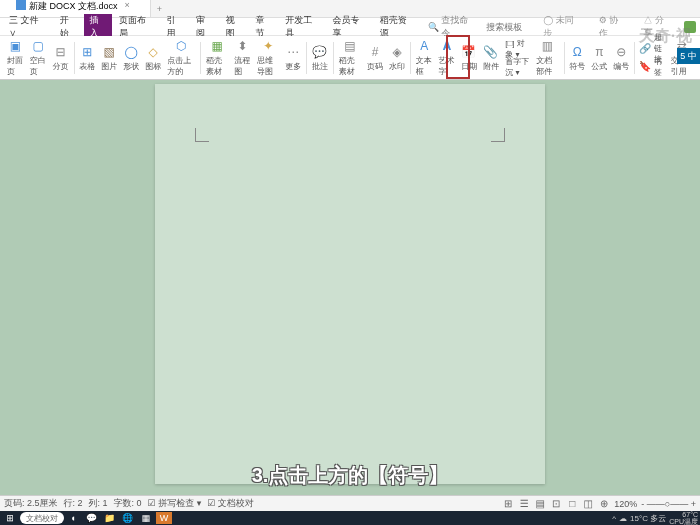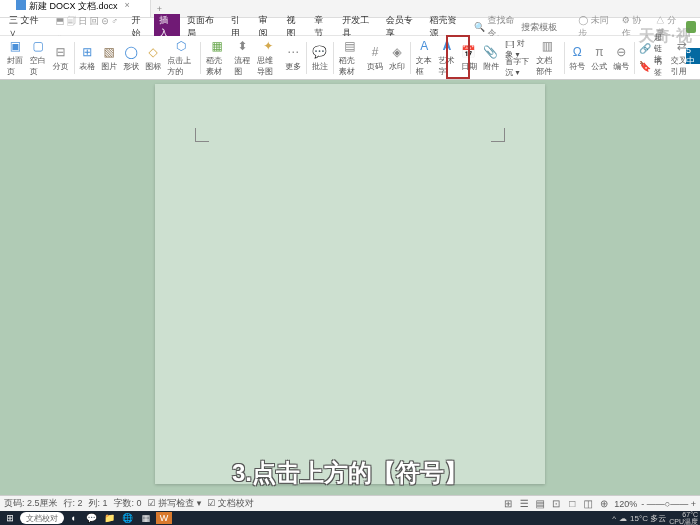--- a/index.html
+++ b/index.html
@@ -65,7 +65,6 @@
 
 <div class="menubar">
   <span class="mitem">三 文件 ∨</span>
-  <span class="mitem thumb">⬒ 🗐 日 回 ⊝ ♂ ⌄</span>
   <span class="mitem">开始</span>
   <span class="mitem active">插入</span>
   <span class="mitem">页面布局</span>

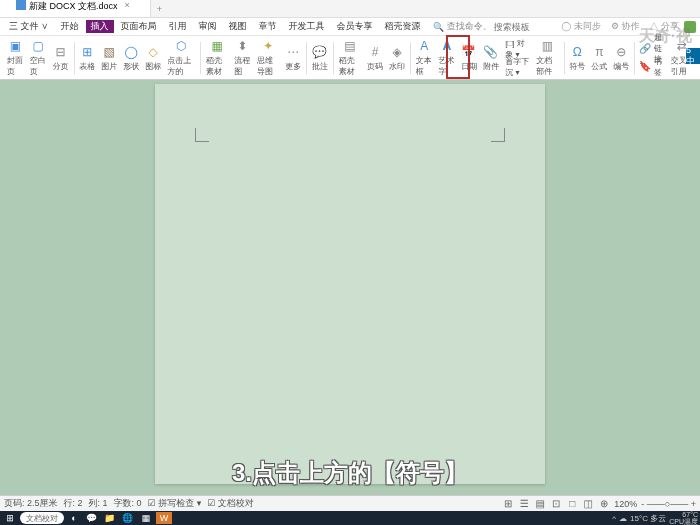--- a/index.html
+++ b/index.html
@@ -17,7 +17,7 @@
 .menubar .thumb { color: #999; }
 .menubar .search-area { display: flex; align-items: center; gap: 2px; margin-left: 6px; color: #888; }
 .menubar .search-input { border: none; font-size: 9px; width: 50px; background: transparent; }
-.menubar .right { margin-left: auto; display: flex; gap: 0; align-items: center; }
+.menubar .right { margin-left: auto; display: flex; gap: 7px; align-items: center; }
 .menubar .avatar { width: 12px; height: 12px; background: #6aa84f; border-radius: 2px; }
 
 .ribbon { height: 44px; background: #fff; display: flex; align-items: center; padding: 2px 4px; border-bottom: 1px solid #ccc; position: relative; }

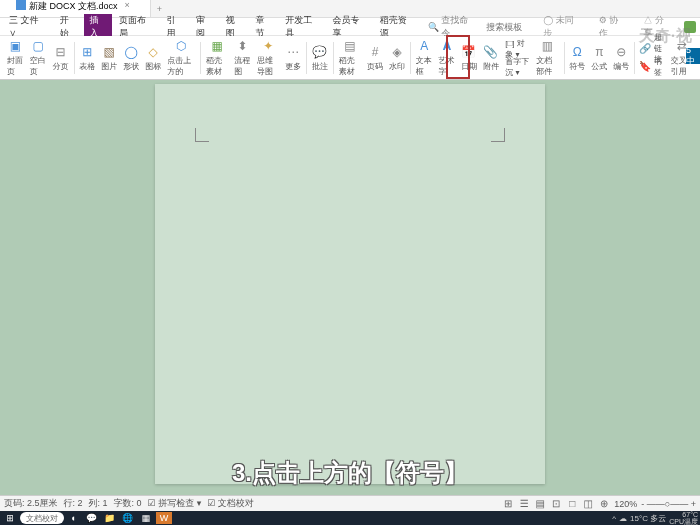--- a/index.html
+++ b/index.html
@@ -38,7 +38,7 @@
 .instruction { position: absolute; bottom: 36px; left: 50%; transform: translateX(-50%); font-size: 24px; font-weight: bold; color: #fff; text-shadow: 1px 1px 0 #555, -1px -1px 0 #555, 1px -1px 0 #555, -1px 1px 0 #555; white-space: nowrap; }
 
 .watermark { position: absolute; top: 26px; right: 8px; font-size: 16px; color: rgba(120,120,120,.4); font-weight: bold; pointer-events: none; }
-.side-badge { position: absolute; right: 0; top: 48px; width: 14px; height: 16px; background: #0369a1; color: #fff; font-size: 9px; display: flex; align-items: center; justify-content: center; }
+.side-badge { position: absolute; right: 0; top: 48px; width: 23px; height: 16px; background: #0369a1; color: #fff; font-size: 9px; display: flex; align-items: center; justify-content: center; }
 
 .statusbar { position: absolute; bottom: 14px; left: 0; right: 0; height: 16px; background: #f4f4f4; border-top: 1px solid #ccc; display: flex; align-items: center; font-size: 9px; padding: 0 4px; color: #555; gap: 6px; }
 .statusbar .right { margin-left: auto; display: flex; gap: 4px; align-items: center; }

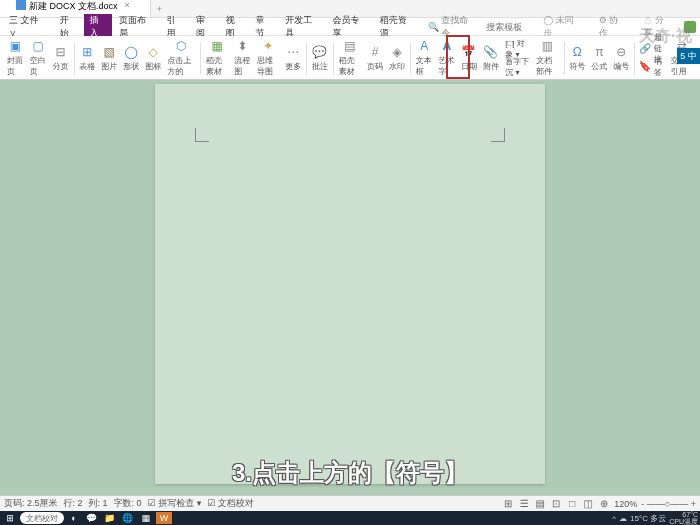--- a/index.html
+++ b/index.html
@@ -35,7 +35,7 @@
 .page .corner.tl { top: 44px; left: 40px; border-right: none; border-top: none; }
 .page .corner.tr { top: 44px; right: 40px; border-left: none; border-top: none; }
 
-.instruction { position: absolute; bottom: 36px; left: 50%; transform: translateX(-50%); font-size: 24px; font-weight: bold; color: #fff; text-shadow: 1px 1px 0 #555, -1px -1px 0 #555, 1px -1px 0 #555, -1px 1px 0 #555; white-space: nowrap; }
+.instruction { position: absolute; bottom: 36px; left: 50%; transform: translateX(-50%); font-size: 20px; font-weight: bold; color: #fff; text-shadow: 1px 1px 0 #555, -1px -1px 0 #555, 1px -1px 0 #555, -1px 1px 0 #555; white-space: nowrap; }
 
 .watermark { position: absolute; top: 26px; right: 8px; font-size: 16px; color: rgba(120,120,120,.4); font-weight: bold; pointer-events: none; }
 .side-badge { position: absolute; right: 0; top: 48px; width: 23px; height: 16px; background: #0369a1; color: #fff; font-size: 9px; display: flex; align-items: center; justify-content: center; }

